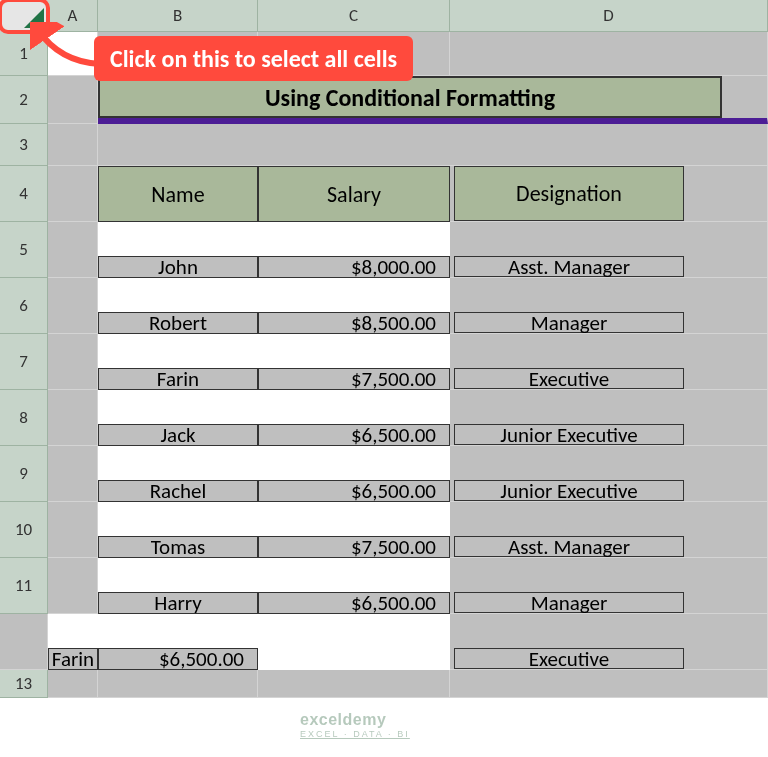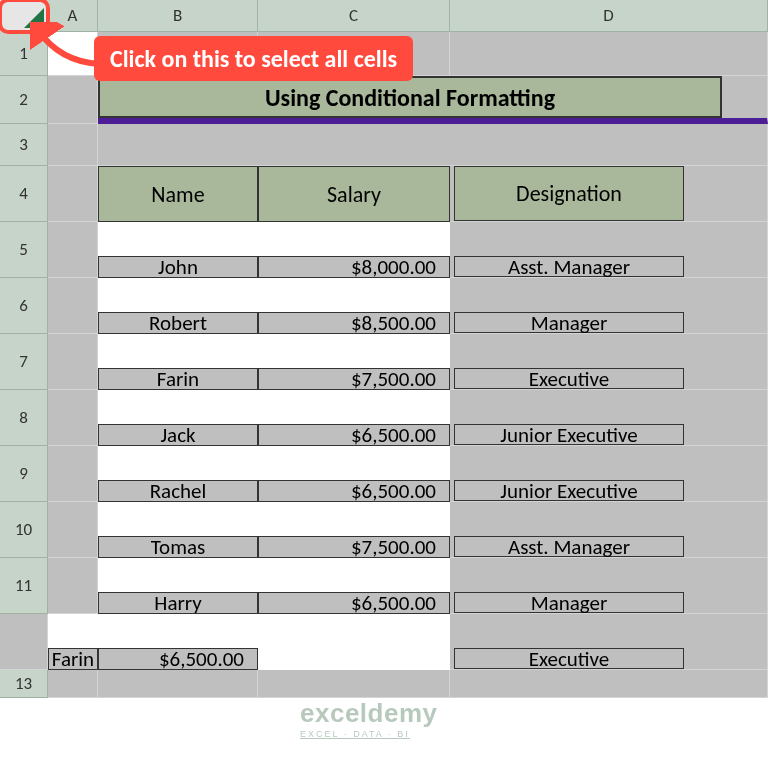--- a/index.html
+++ b/index.html
@@ -156,7 +156,7 @@
       pointer-events: none;
     }
     .watermark .w1 {
-      font-size: 26px;
+      font-size: 16px;
       font-weight: bold;
       letter-spacing: 0.5px;
       margin-top: 25px;

